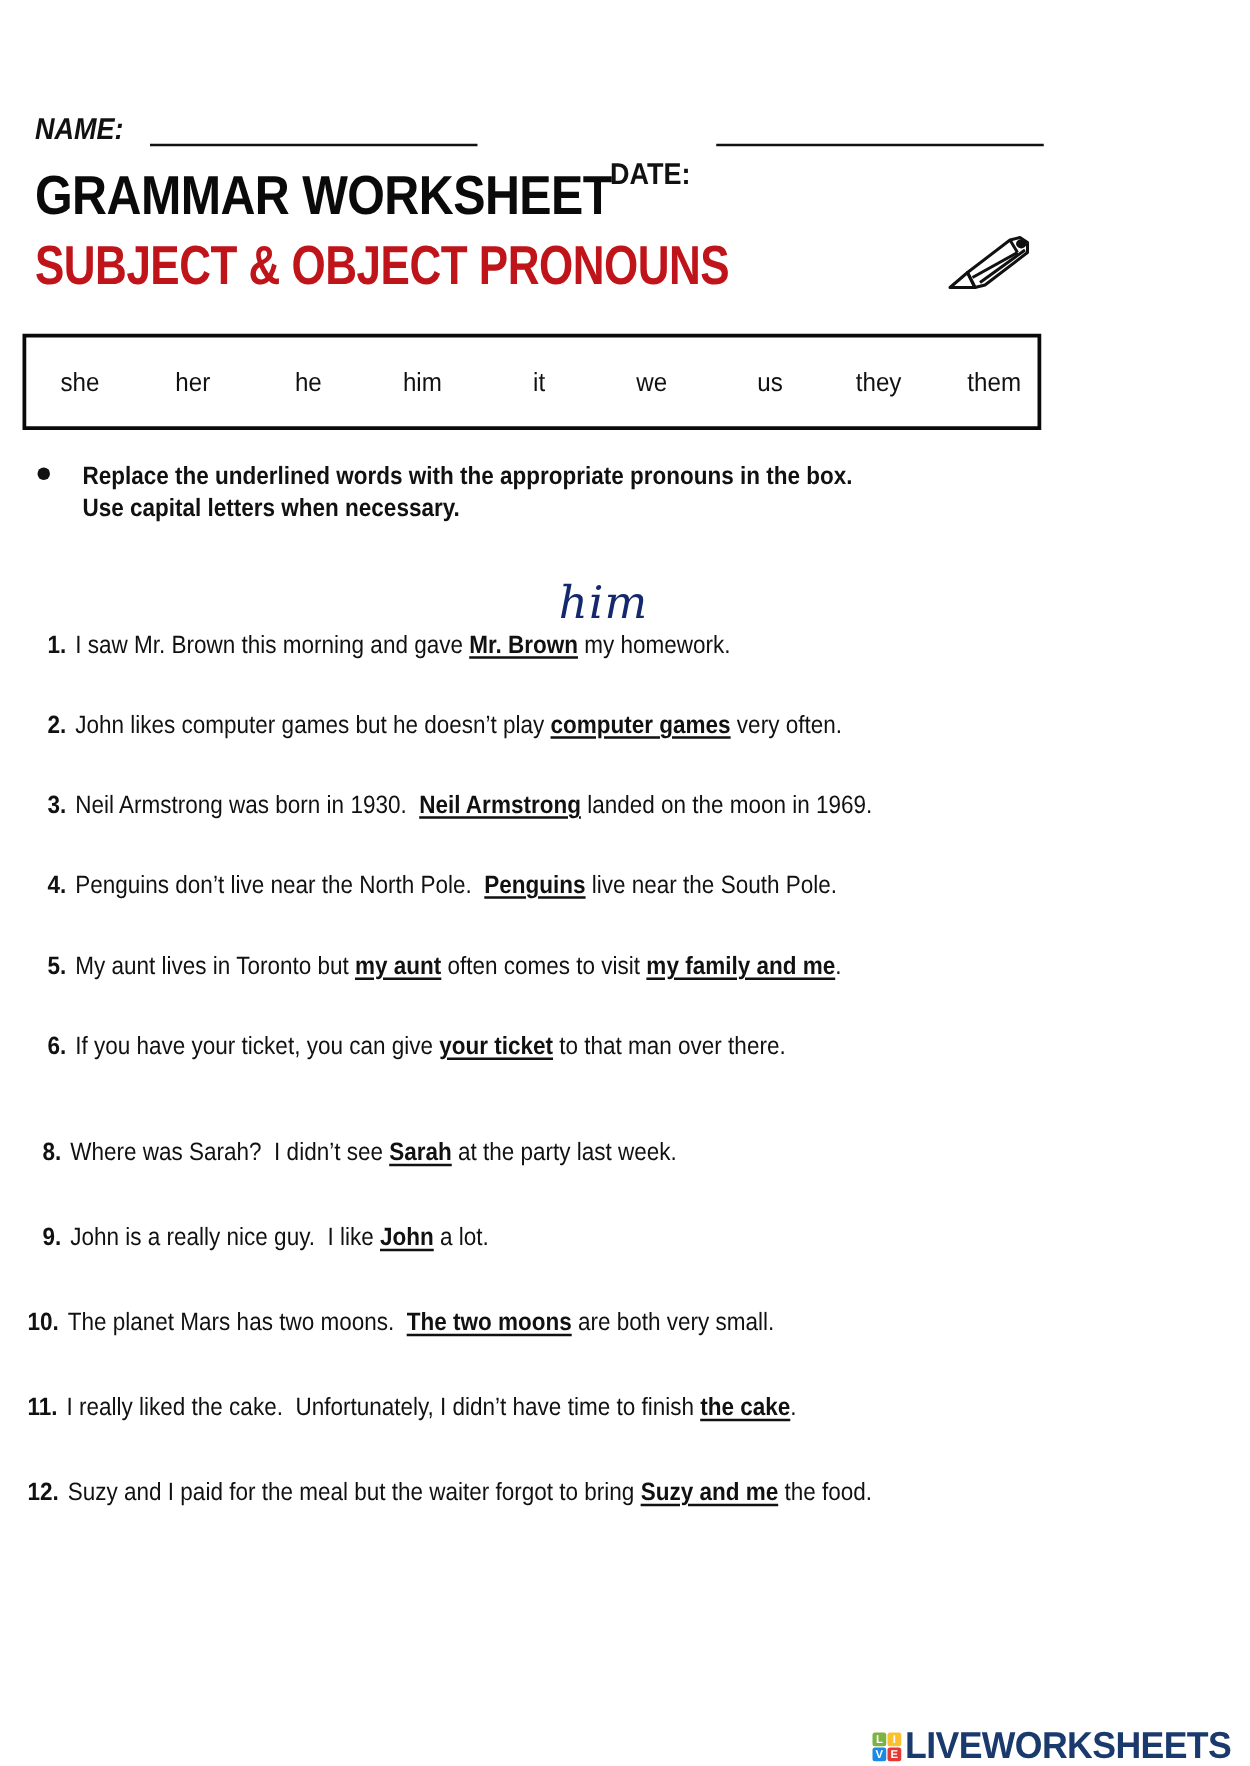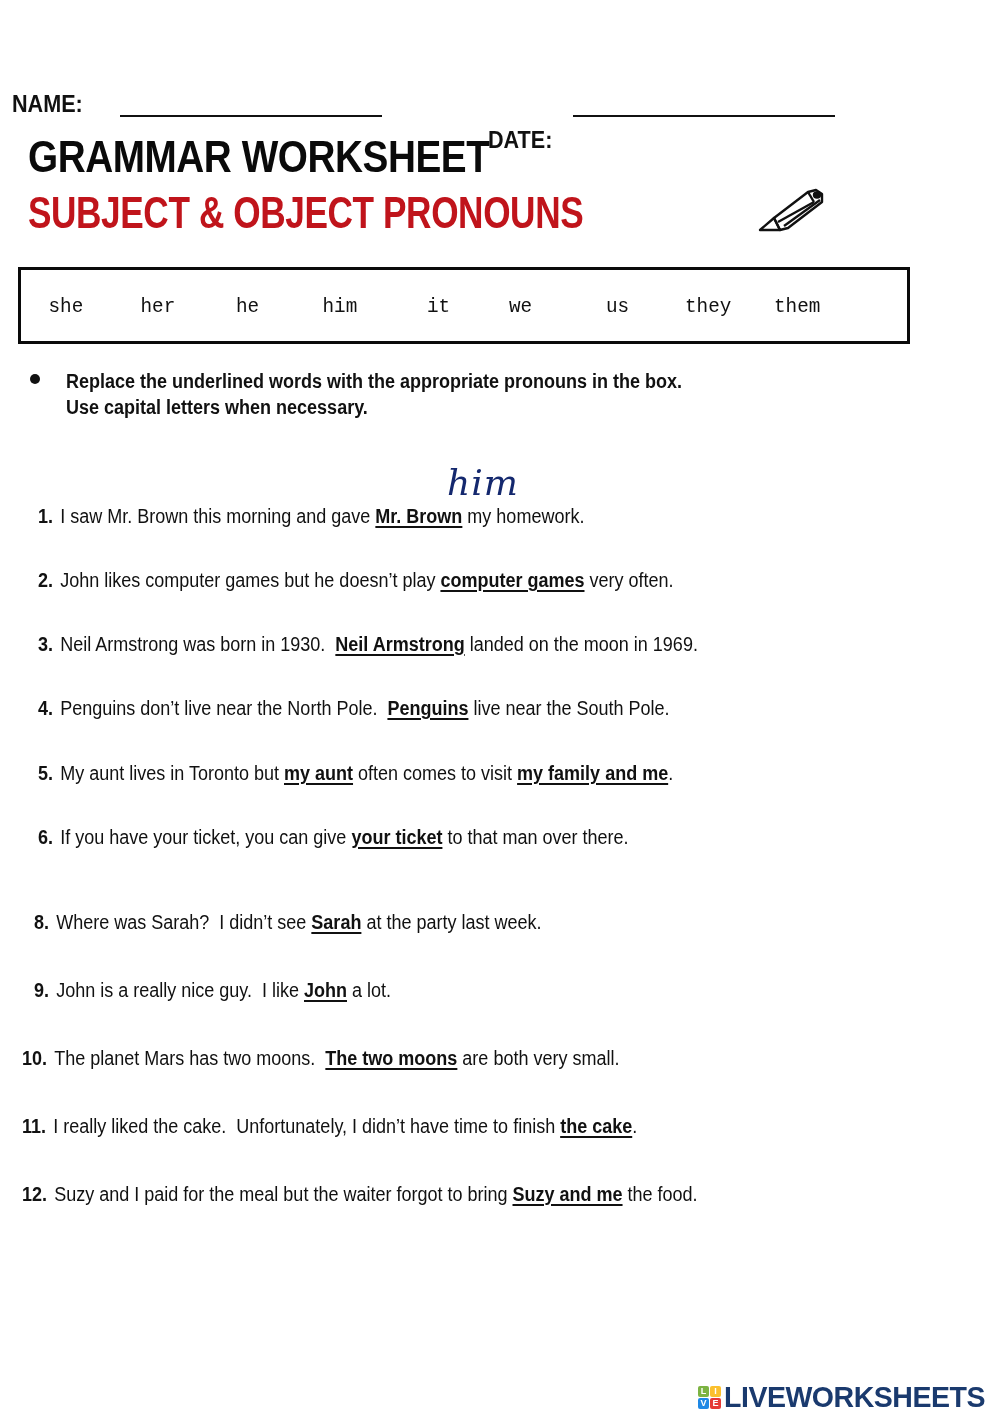--- a/index.html
+++ b/index.html
@@ -13,7 +13,7 @@
       font-family: "Liberation Sans", sans-serif;
       color: #111;
     }
-    .name-label { position: absolute; left: 12px; top: 90px; }
+    .name-label { position: absolute; left: 28px; top: 90px; font-style: italic; }
     .date-label { position: absolute; left: 488px; top: 90px; margin-top: 36px; }
     .lbl {
       font-weight: bold; font-size: 24px;

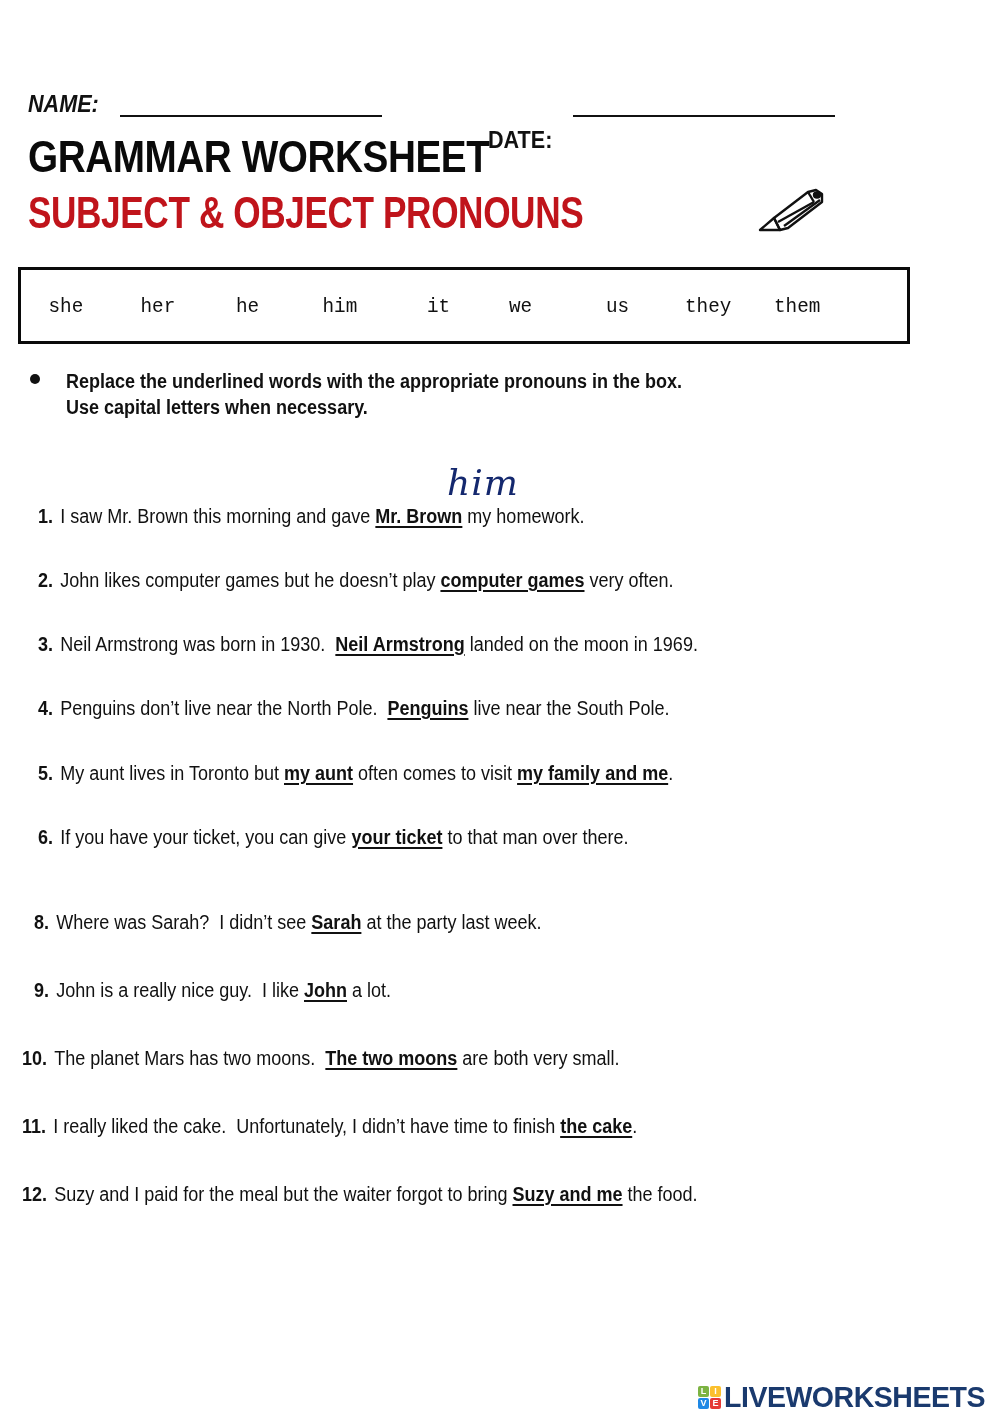--- a/index.html
+++ b/index.html
@@ -43,9 +43,8 @@
     }
     .word-box {
       position: absolute; left: 18px; top: 267px;
-      width: 892px; height: 77px;
+      width: 815px; height: 77px;
       border: 3px solid #0a0a0a;
-      font-family: Liberation Mono, monospace;
     }
     .word {
       position: absolute; top: 25px;

